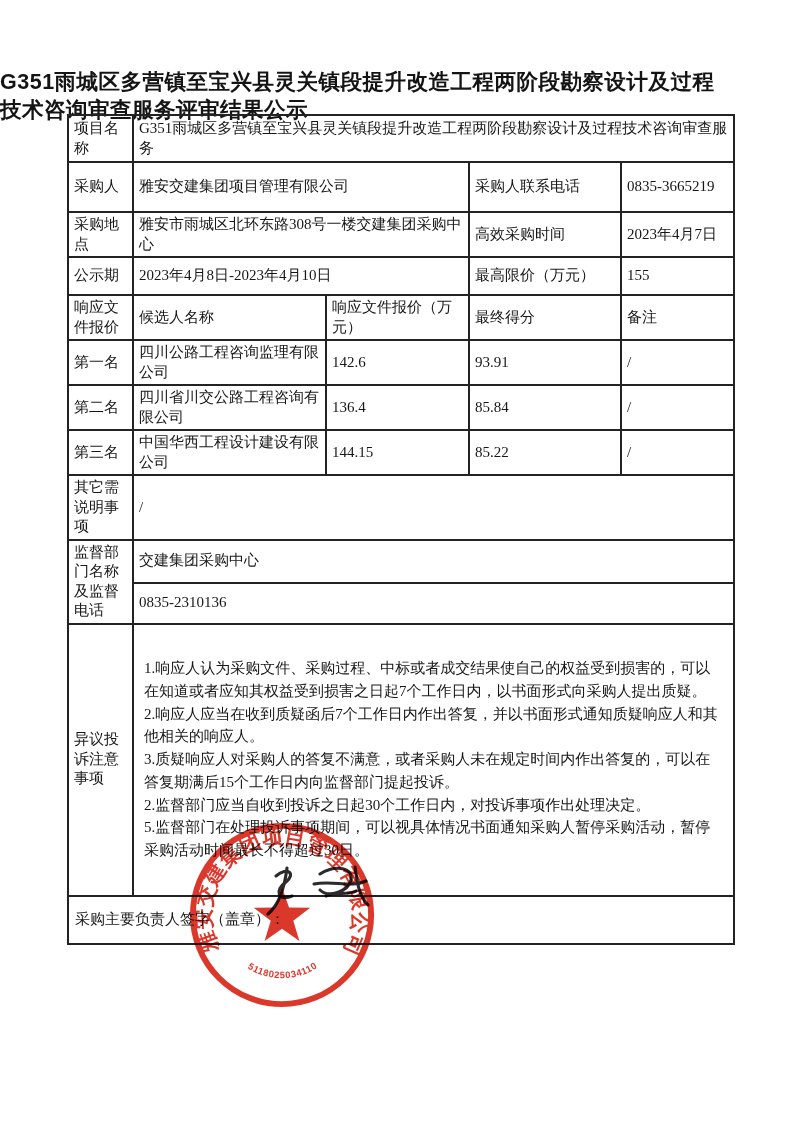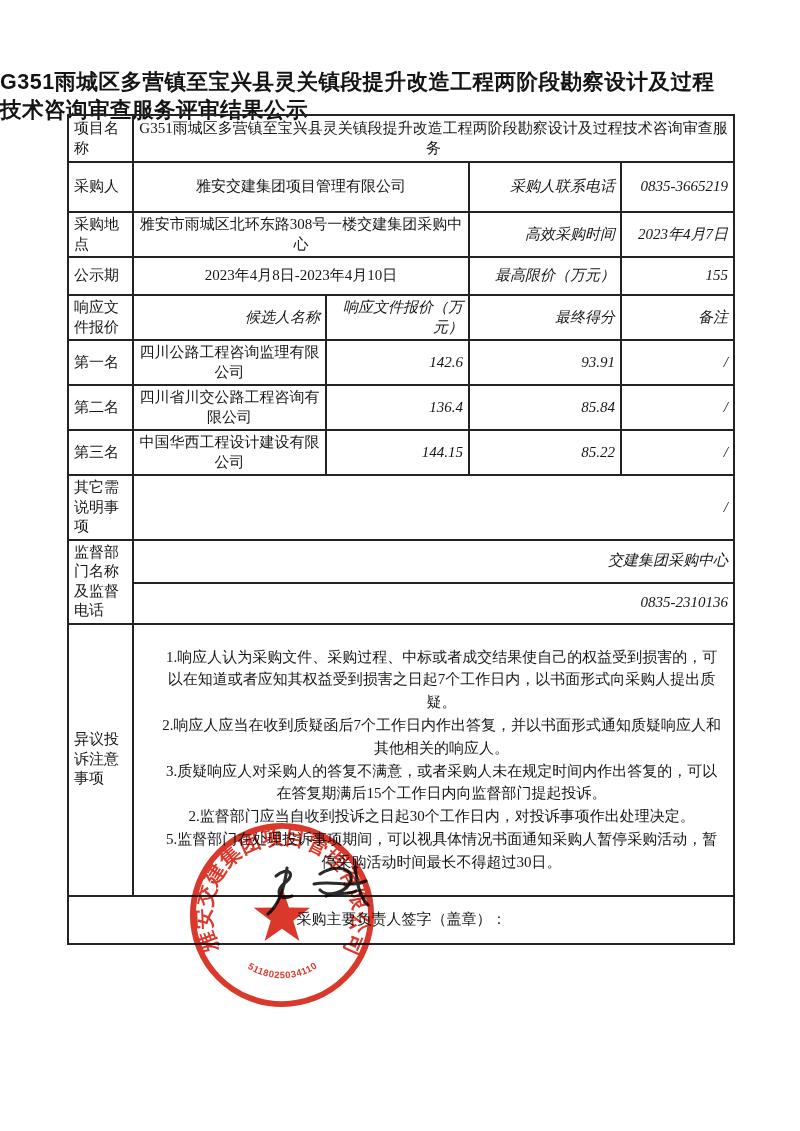--- a/index.html
+++ b/index.html
@@ -25,7 +25,7 @@
     line-height:1.3;word-break:break-all;
   }
   td.c{text-align:right;font-style:italic;}
-  td.l{text-align:center;}
+  td.l{text-align:left;}
   td.lab{text-align:left;padding-left:4px;}
   .notice-cell{padding:8px 10px !important;}
   .notice-cell div{line-height:1.52;margin-left:16px;}

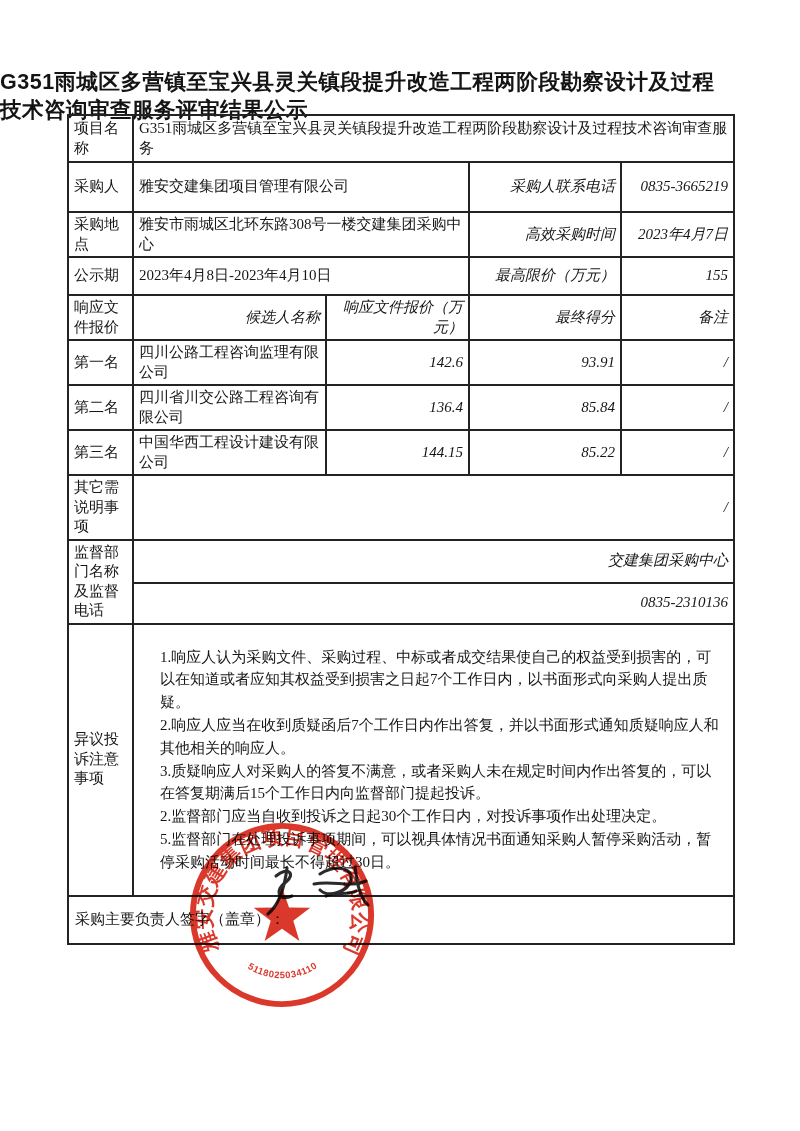--- a/index.html
+++ b/index.html
@@ -24,7 +24,7 @@
     border:2px solid #232323;padding:2px 5px;vertical-align:middle;
     line-height:1.3;word-break:break-all;
   }
-  td.c{text-align:right;font-style:italic;}
+  td.c{text-align:left;}
   td.l{text-align:left;}
   td.lab{text-align:left;padding-left:4px;}
   .notice-cell{padding:8px 10px !important;}

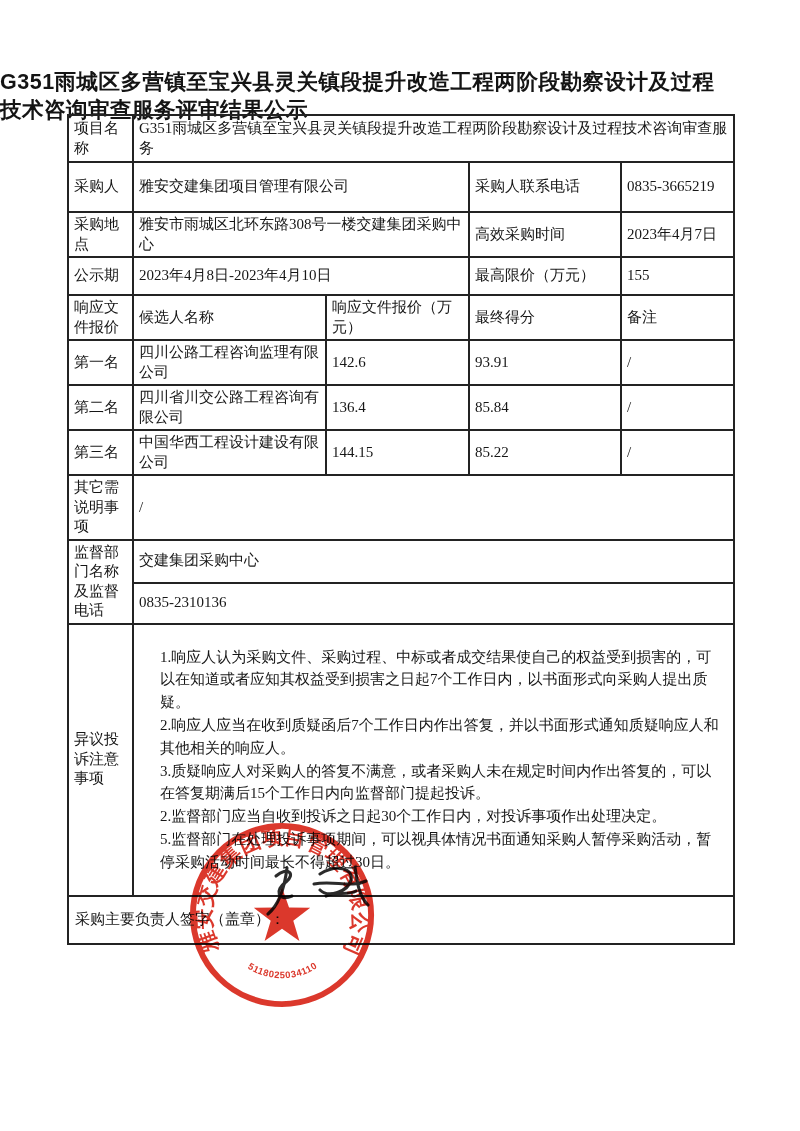--- a/index.html
+++ b/index.html
@@ -28,7 +28,7 @@
   td.l{text-align:left;}
   td.lab{text-align:left;padding-left:4px;}
   .notice-cell{padding:8px 10px !important;}
-  .notice-cell div{line-height:1.52;margin-left:16px;}
+  .notice-cell div{line-height:1.52;}
   .sig-cell{padding-left:6px !important;border-radius:15px;}
   
   .seal{

